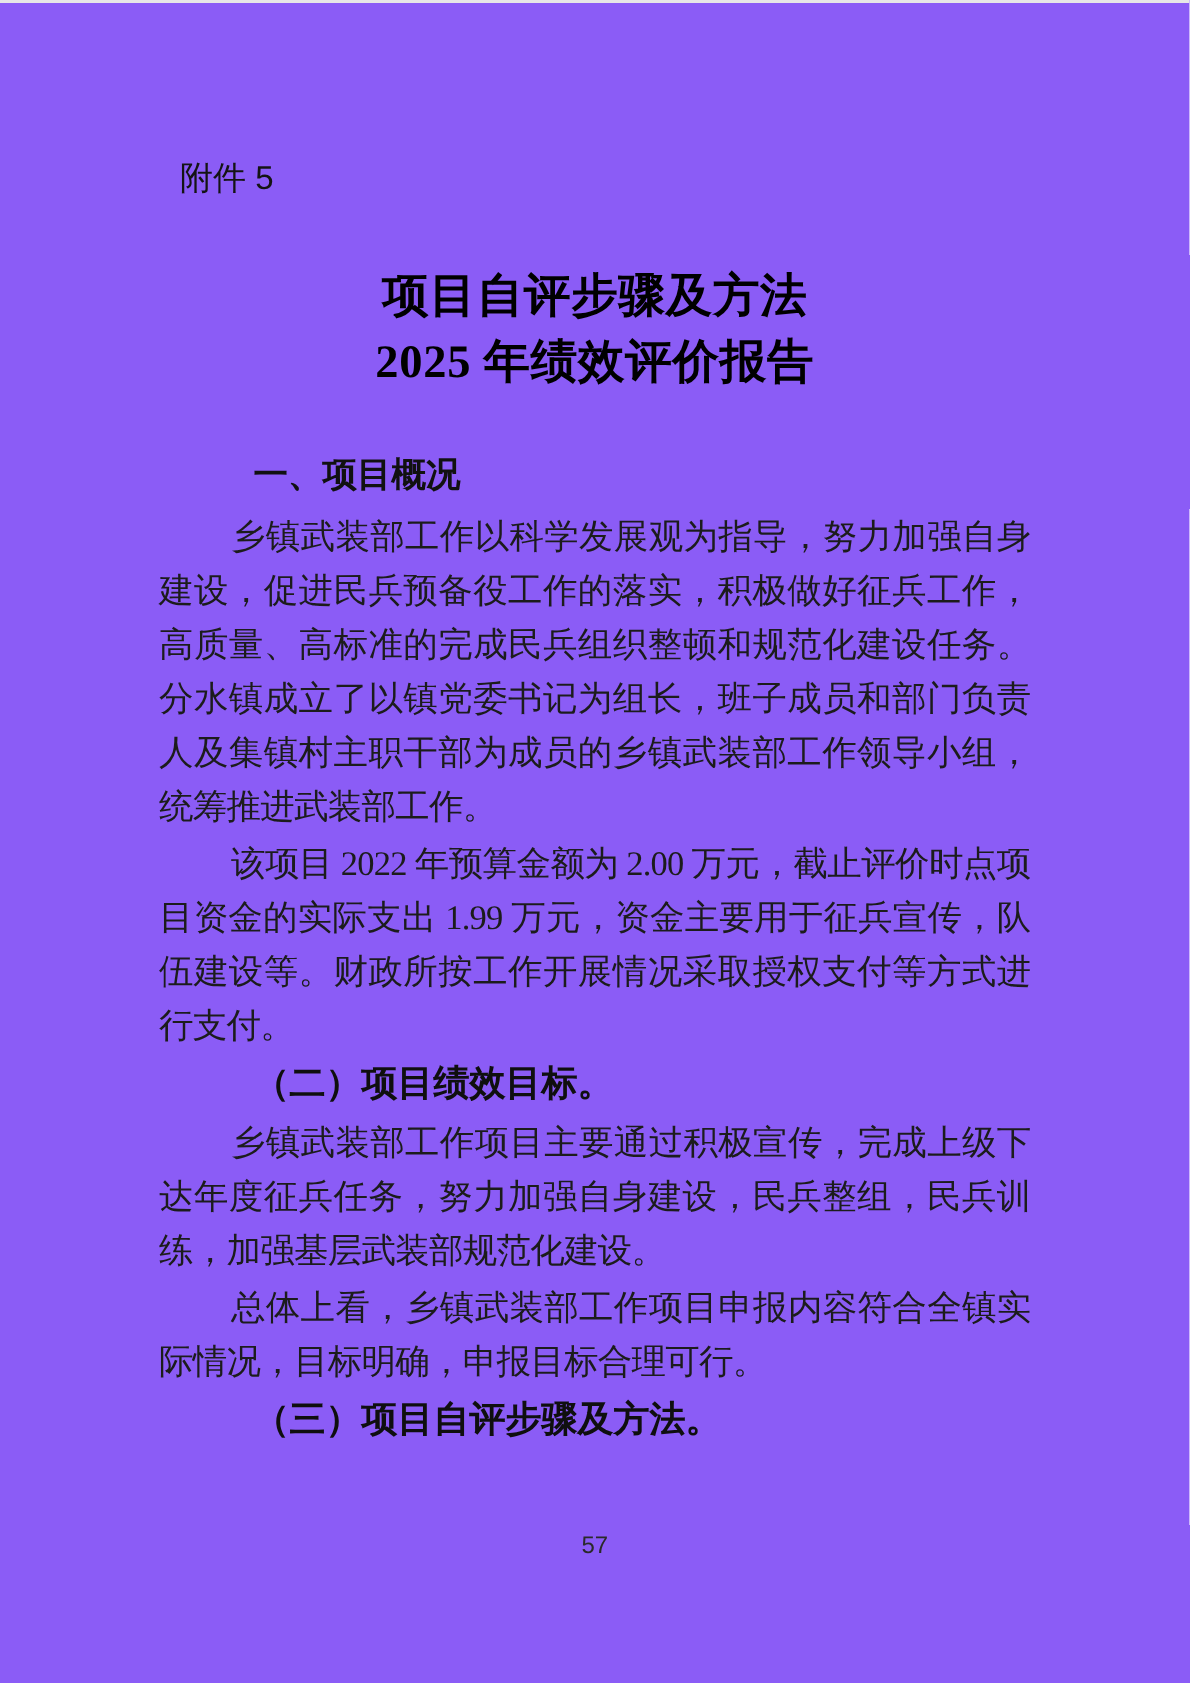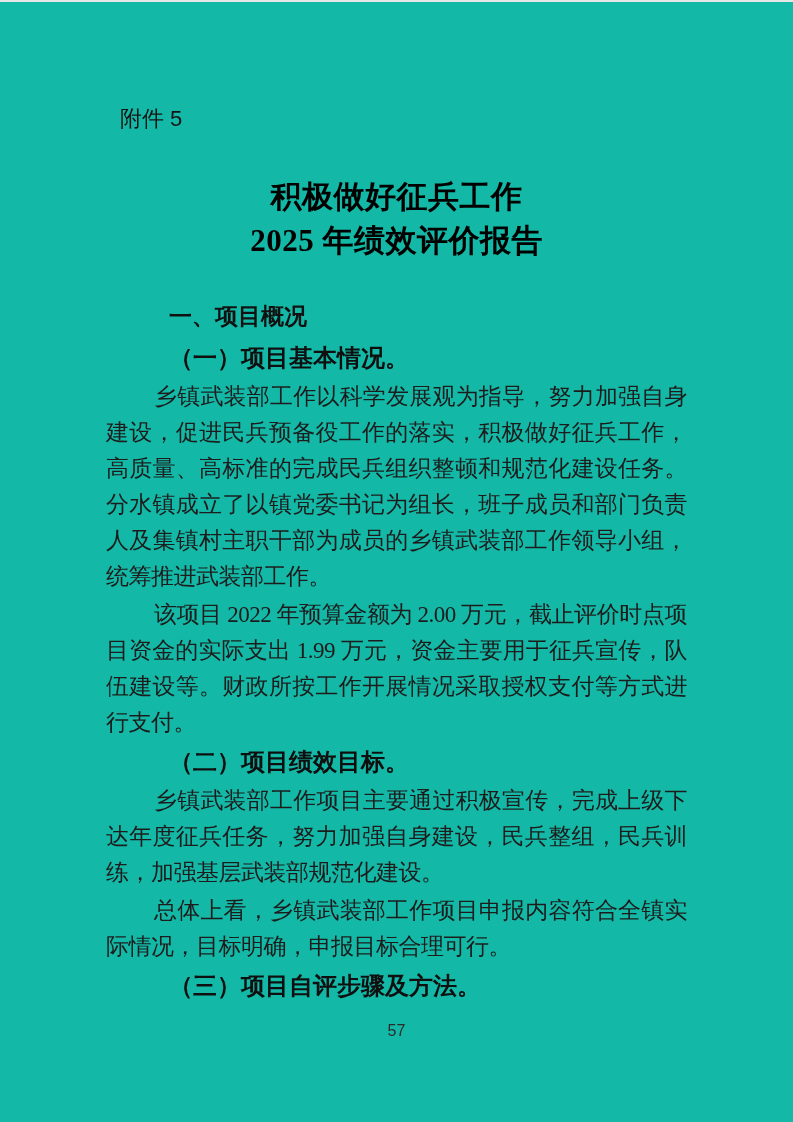--- a/index.html
+++ b/index.html
@@ -11,7 +11,7 @@
     position: relative;
     width: 793px;
     height: 1122px;
-    background: #14b8a6;
+    background: #8b5cf6;
     overflow: hidden;
     font-family: "Liberation Serif", serif;
     color: #1a1a1a;

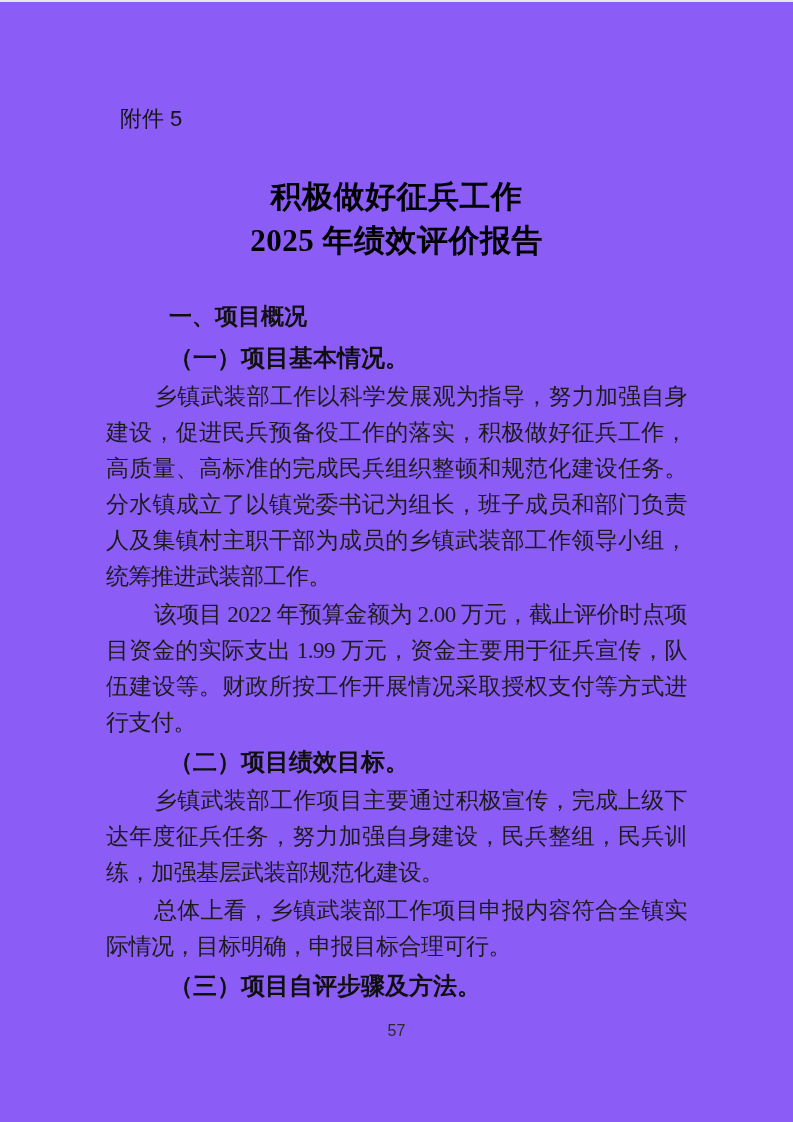--- a/index.html
+++ b/index.html
@@ -101,7 +101,7 @@
   <div class="attachment">附件 5</div>
 
   <div class="title">
-    <div>积极做好征兵工作</div>
+    <div>项目自评步骤及方法</div>
     <div>2025 年绩效评价报告</div>
   </div>
 

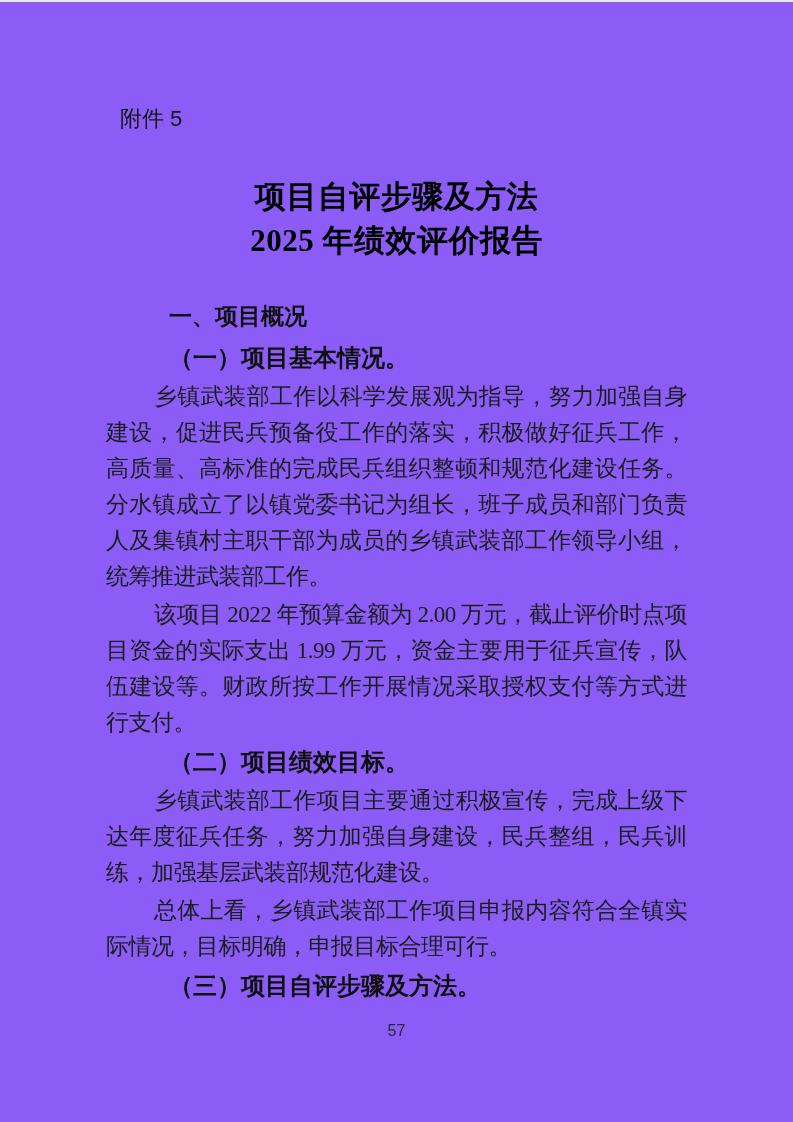--- a/index.html
+++ b/index.html
@@ -107,7 +107,6 @@
 
   <div class="content">
     <div class="h1">一、项目概况</div>
-    <div class="h2">（一）项目基本情况。</div>
     <p class="para">乡镇武装部工作以科学发展观为指导，努力加强自身建设，促进民兵预备役工作的落实，积极做好征兵工作，高质量、高标准的完成民兵组织整顿和规范化建设任务。分水镇成立了以镇党委书记为组长，班子成员和部门负责人及集镇村主职干部为成员的乡镇武装部工作领导小组，统筹推进武装部工作。</p>
     <p class="para">该项目 2022 年预算金额为 2.00 万元，截止评价时点项目资金的实际支出 1.99 万元，资金主要用于征兵宣传，队伍建设等。财政所按工作开展情况采取授权支付等方式进行支付。</p>
     <div class="h2">（二）项目绩效目标。</div>

